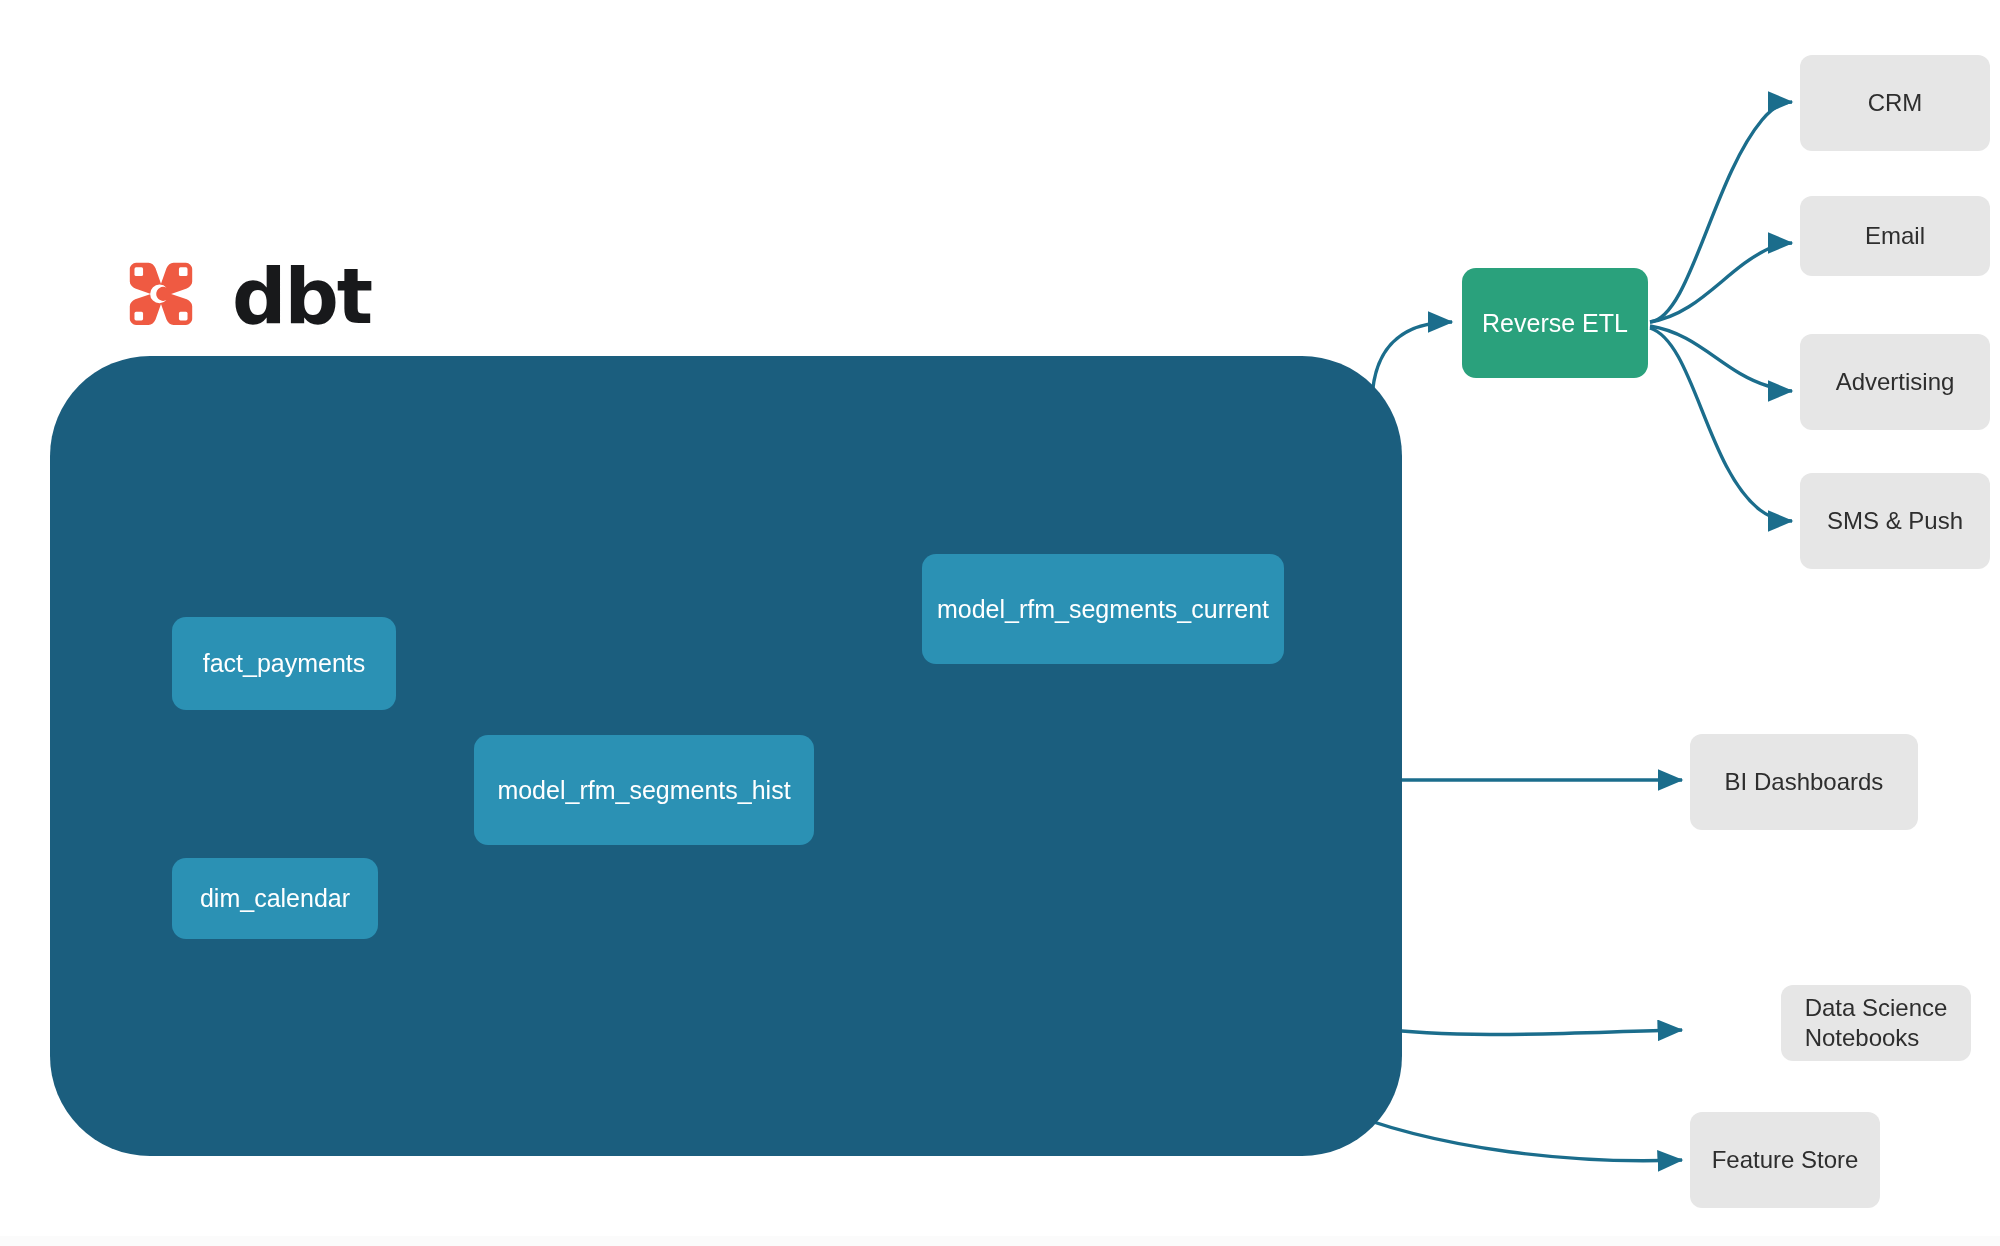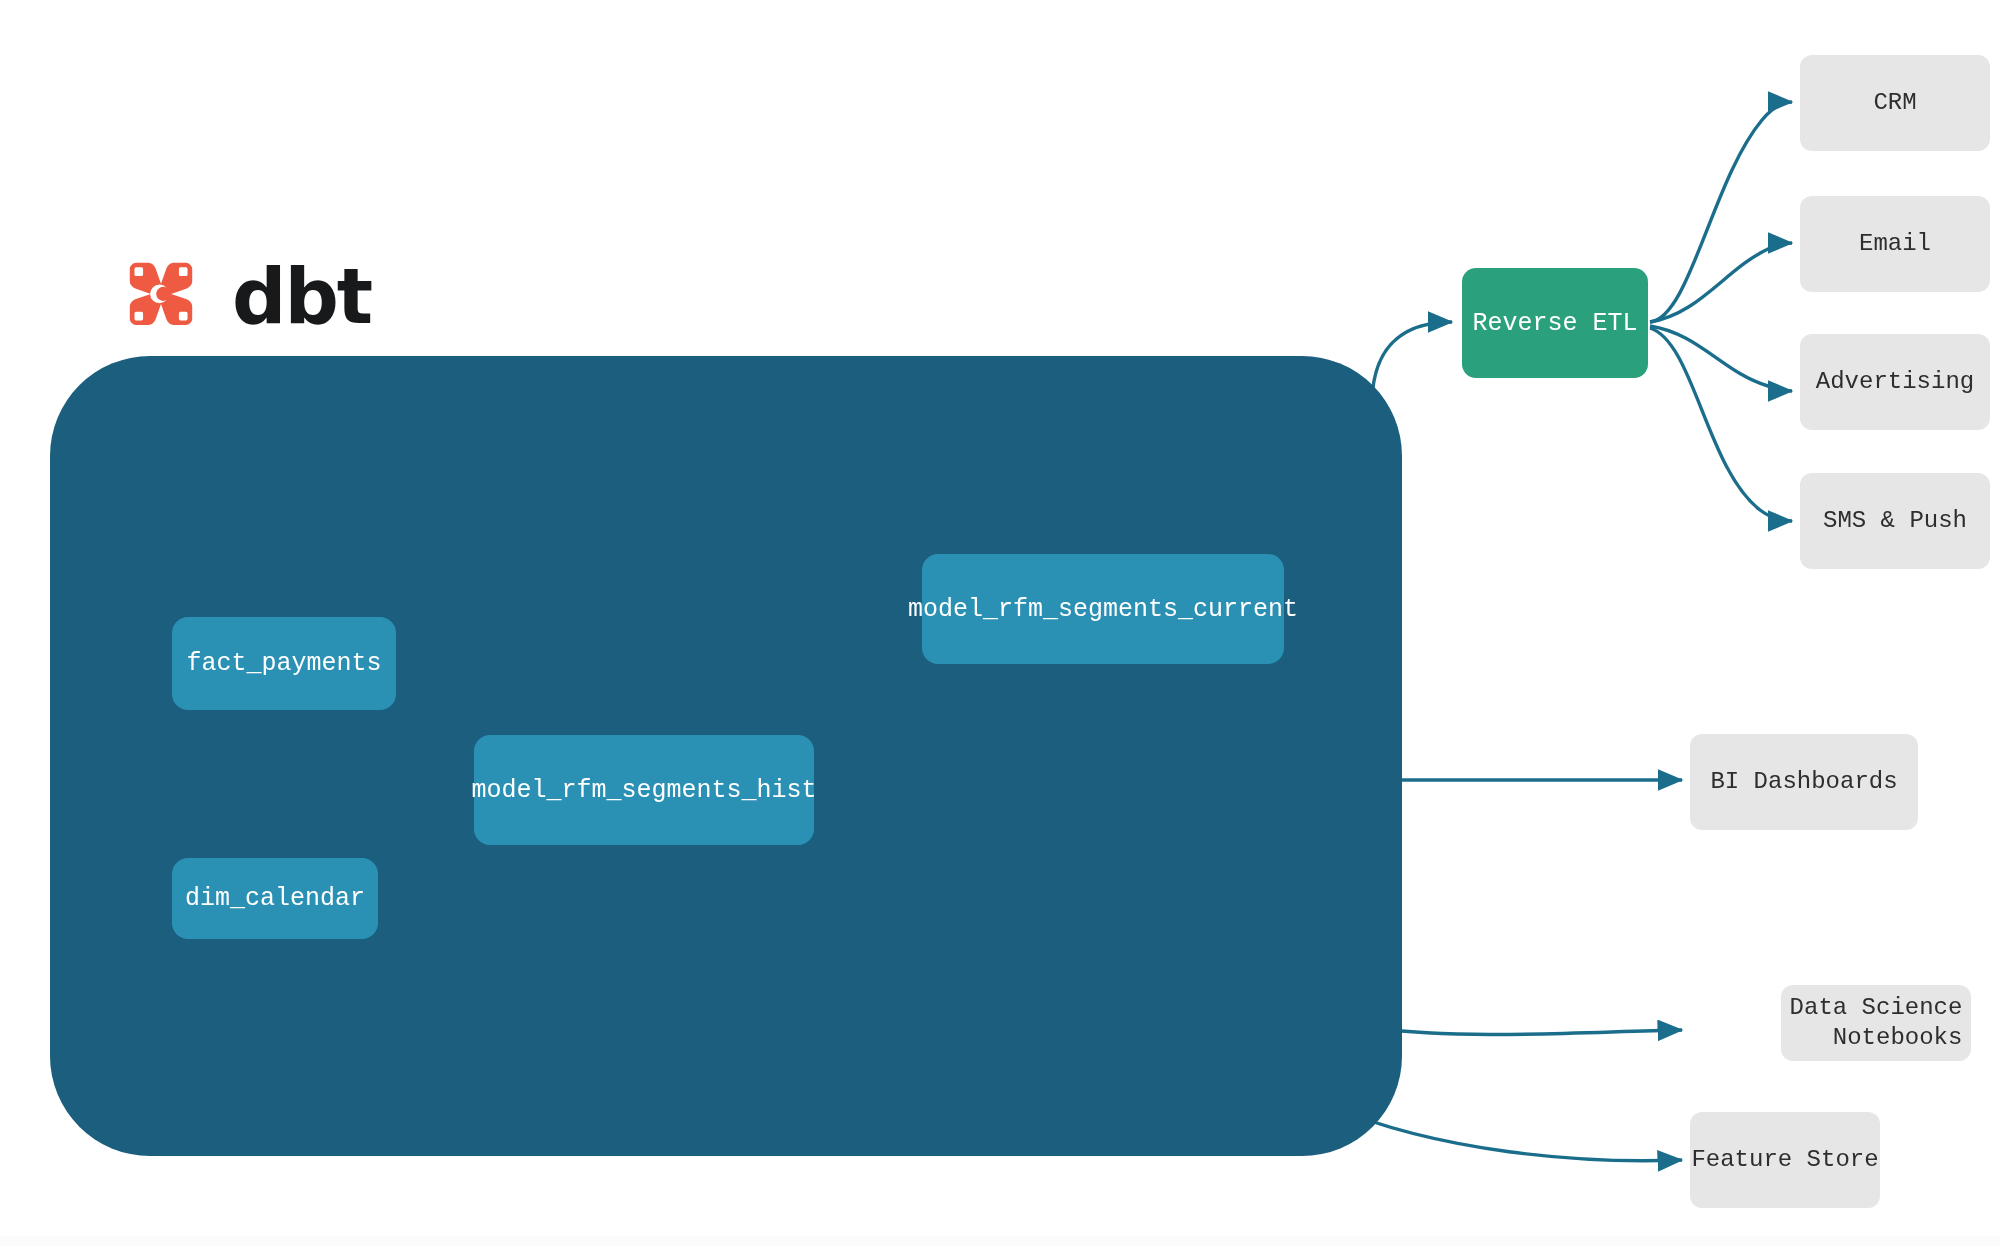--- a/index.html
+++ b/index.html
@@ -58,10 +58,9 @@
     display: flex;
     align-items: center;
     justify-content: center;
-    text-align: right;
+    text-align: left;
     box-sizing: border-box;
     border-radius: 14px;
-    font-family: Liberation Mono, monospace;
   }
   .node-model {
     background: #2b91b4;

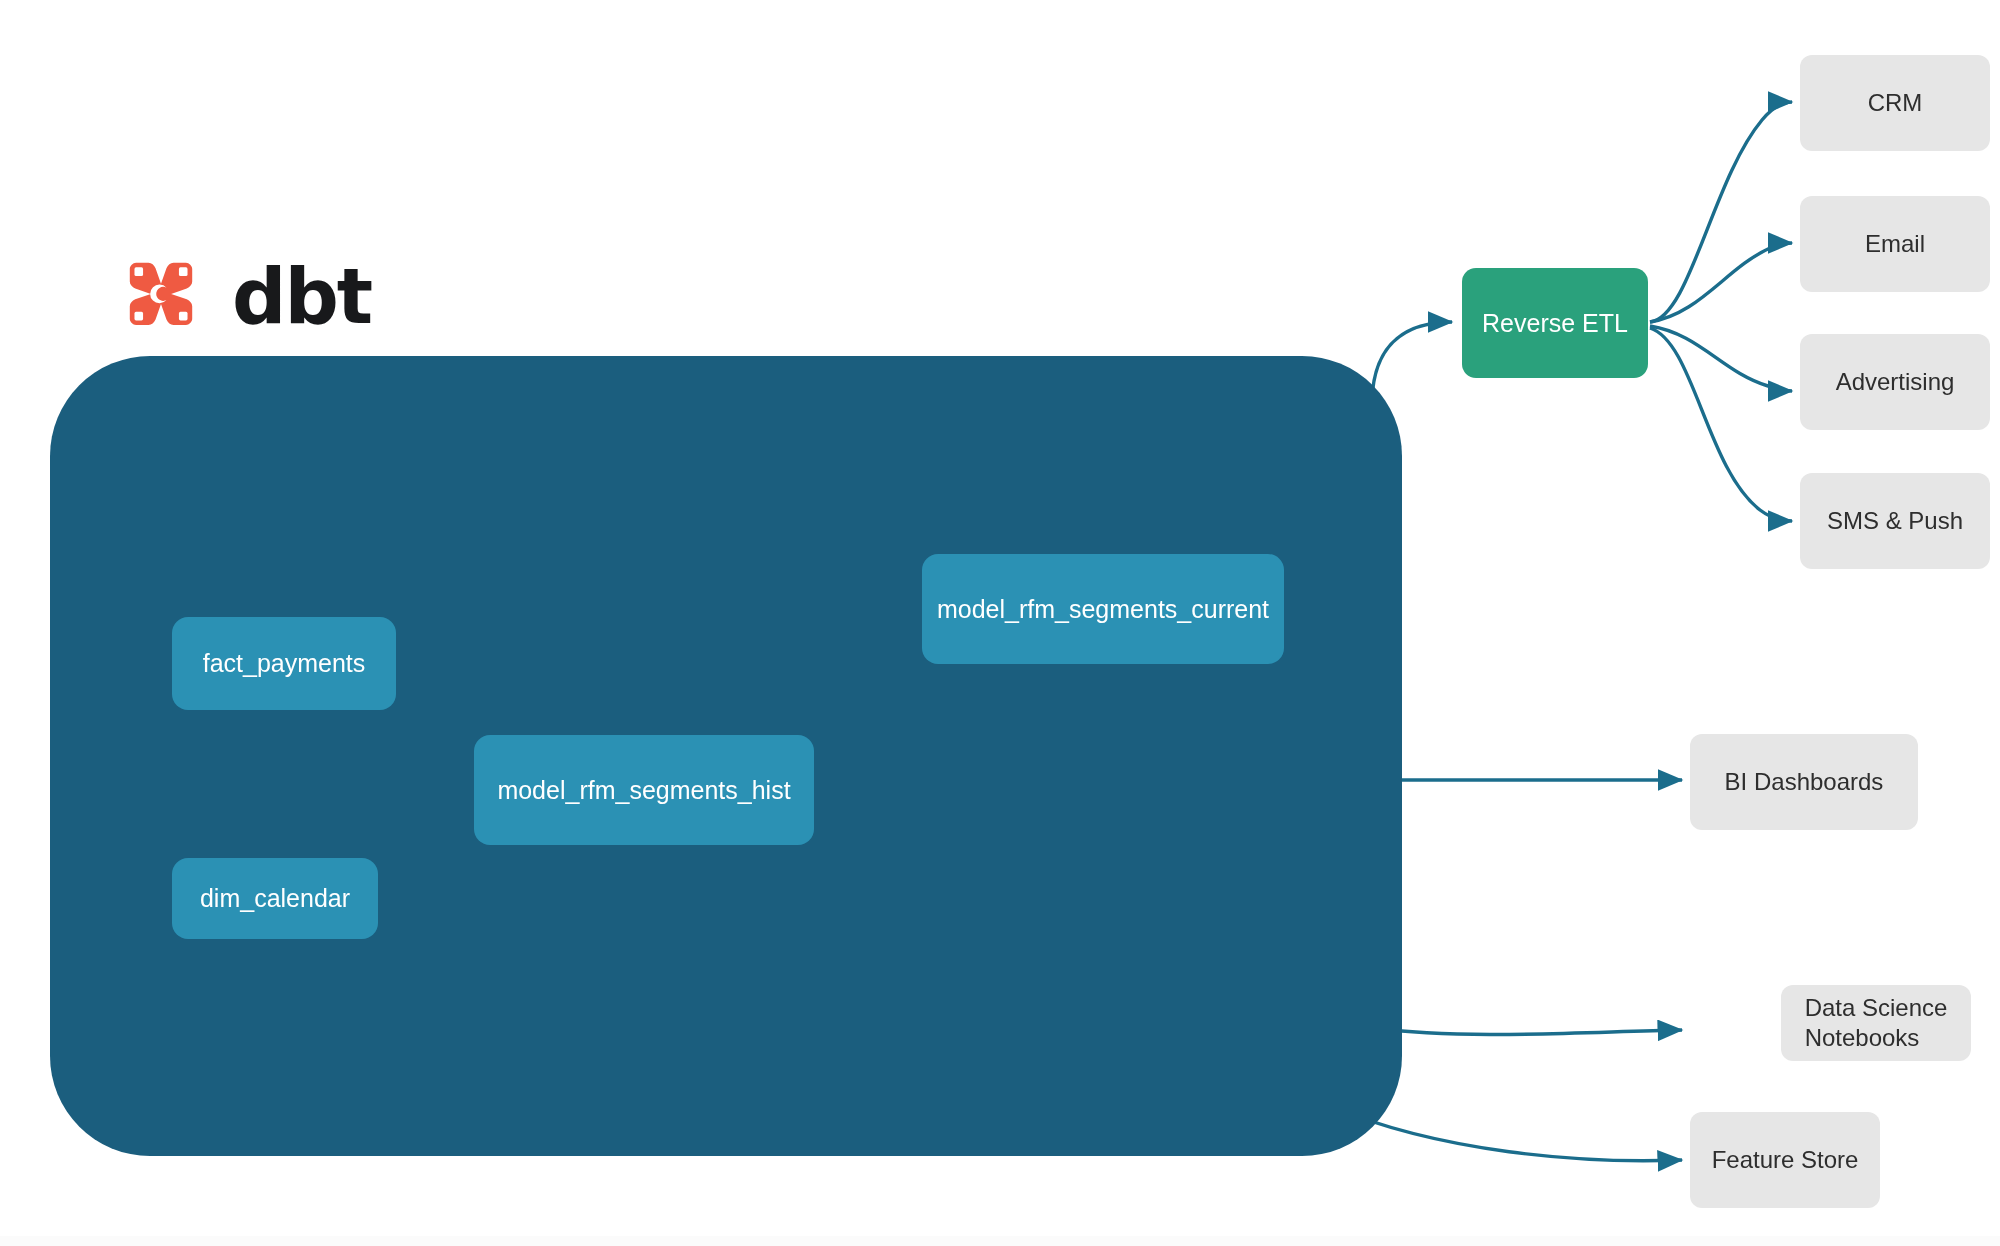--- a/index.html
+++ b/index.html
@@ -87,7 +87,7 @@
   #n-current         { left: 922px;  top: 554px;  width: 362px; height: 110px; }
   #n-reverse-etl     { left: 1462px; top: 268px;  width: 186px; height: 110px; }
   #n-crm             { left: 1800px; top: 55px;   width: 190px; height: 96px; }
-  #n-email           { left: 1800px; top: 196px;  width: 190px; height: 96px; }
+  #n-email           { left: 1800px; top: 196px;  width: 190px; height: 80px; }
   #n-advertising     { left: 1800px; top: 334px;  width: 190px; height: 96px; }
   #n-sms-push        { left: 1800px; top: 473px;  width: 190px; height: 96px; }
   #n-bi-dashboards   { left: 1690px; top: 734px;  width: 228px; height: 96px; }

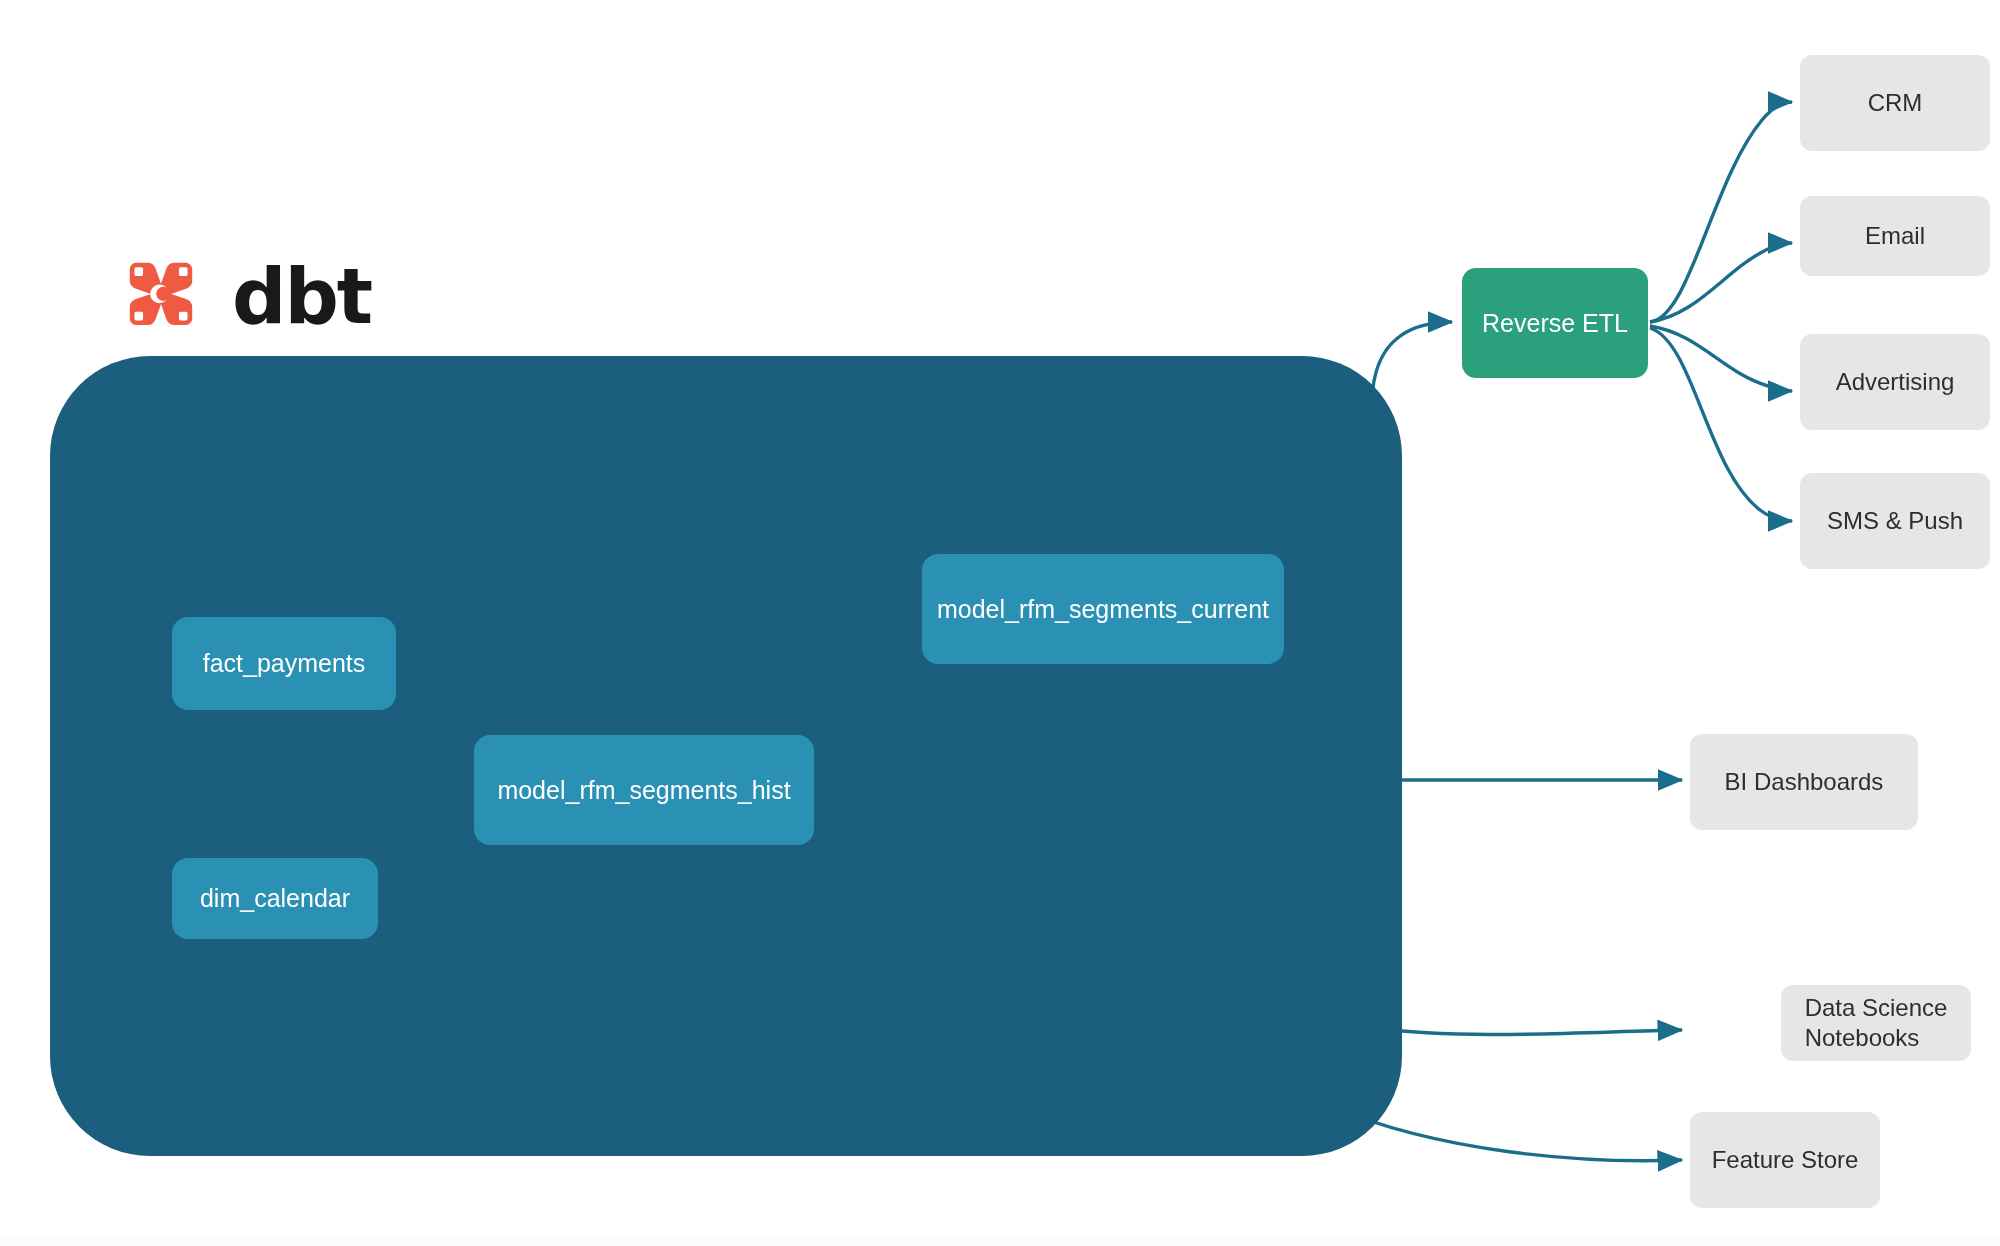--- a/index.html
+++ b/index.html
@@ -67,7 +67,6 @@
     color: #ffffff;
     font-size: 25px;
     padding: 0 18px;
-    border-radius: 16px;
   }
   .node-green {
     background: #2aa17c;

